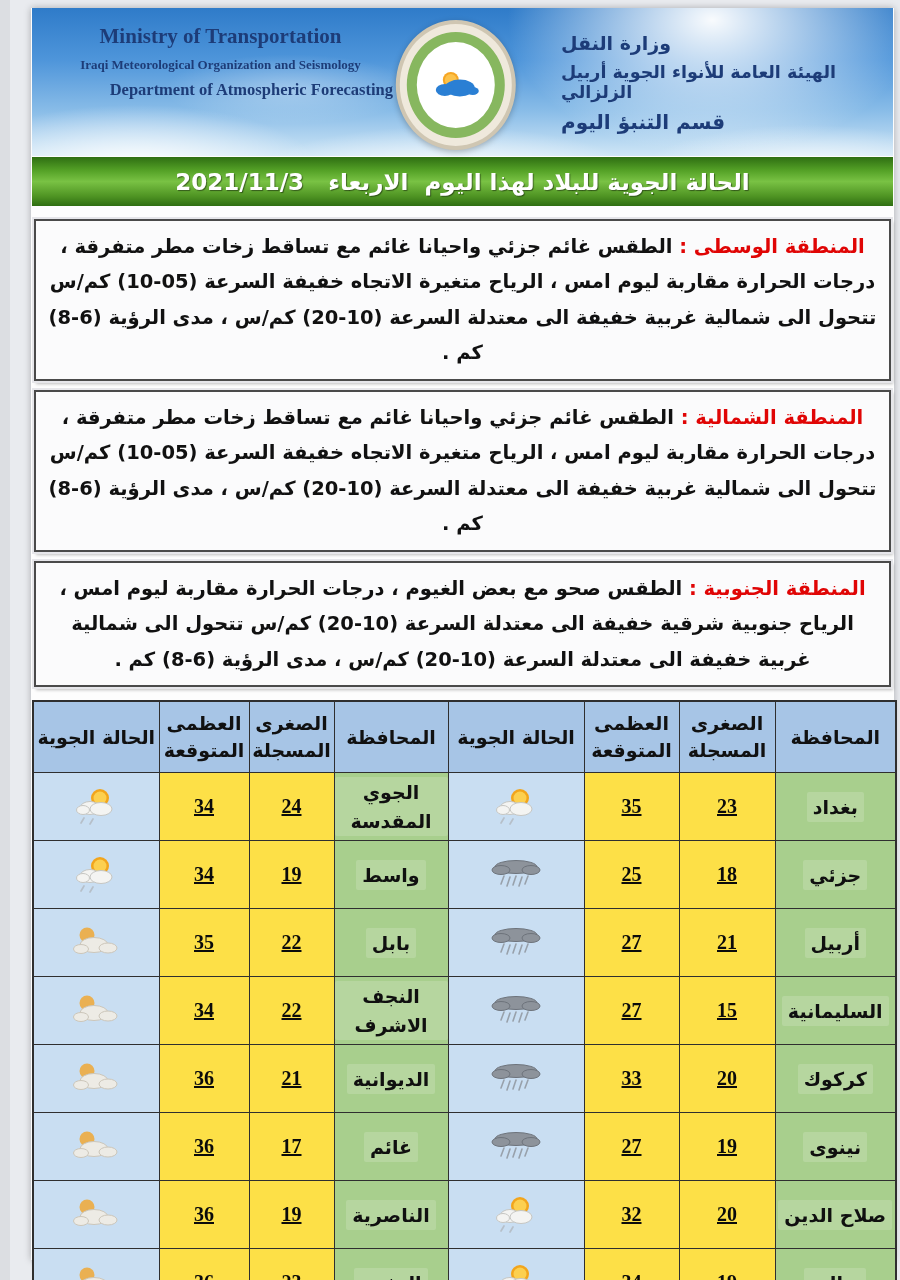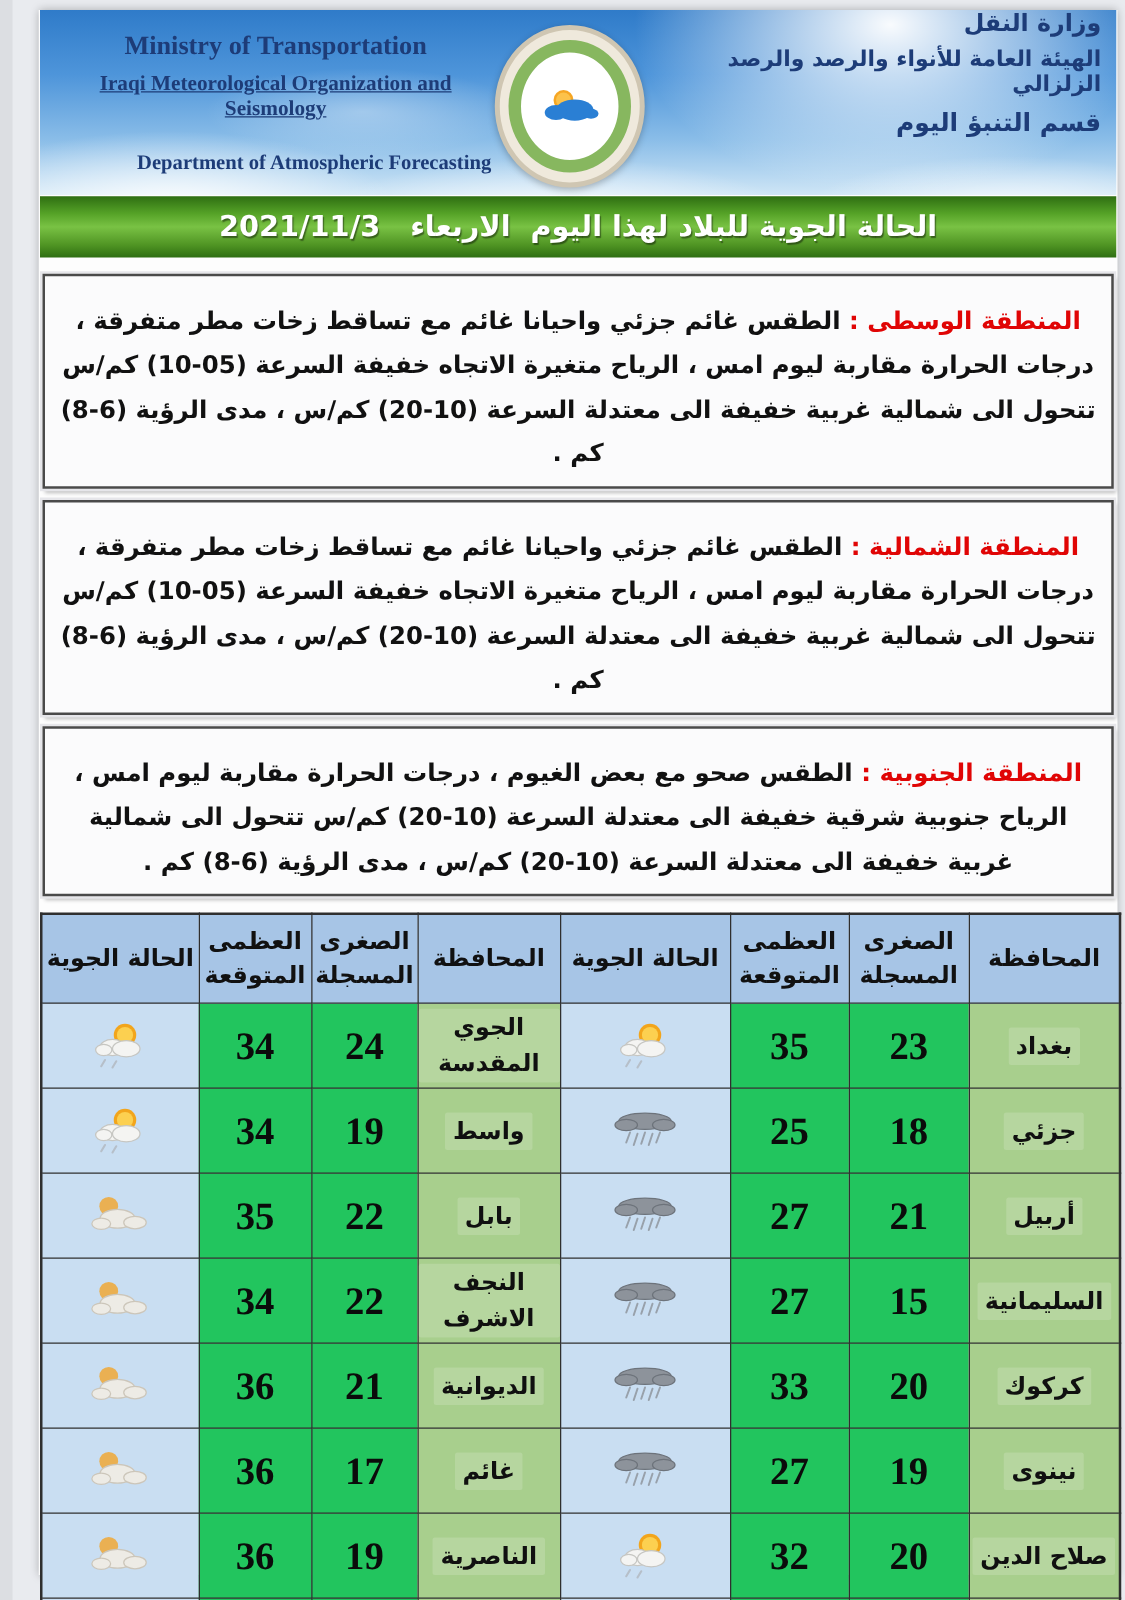--- a/index.html
+++ b/index.html
@@ -33,7 +33,7 @@
   .org-en .l2{font-size:17px;margin-bottom:23px;text-decoration:underline;}
   .org-en .l3{font-size:16.5px;text-align:right;}
   .org-ar{
-    position:absolute;right:12px;top:0;width:320px;text-align:right;direction:rtl;
+    position:absolute;right:12px;top:24px;width:320px;text-align:left;direction:rtl;
     color:#1d3c78;font-weight:bold;
   }
   .org-ar .l1{font-size:19px;margin-bottom:8px;}

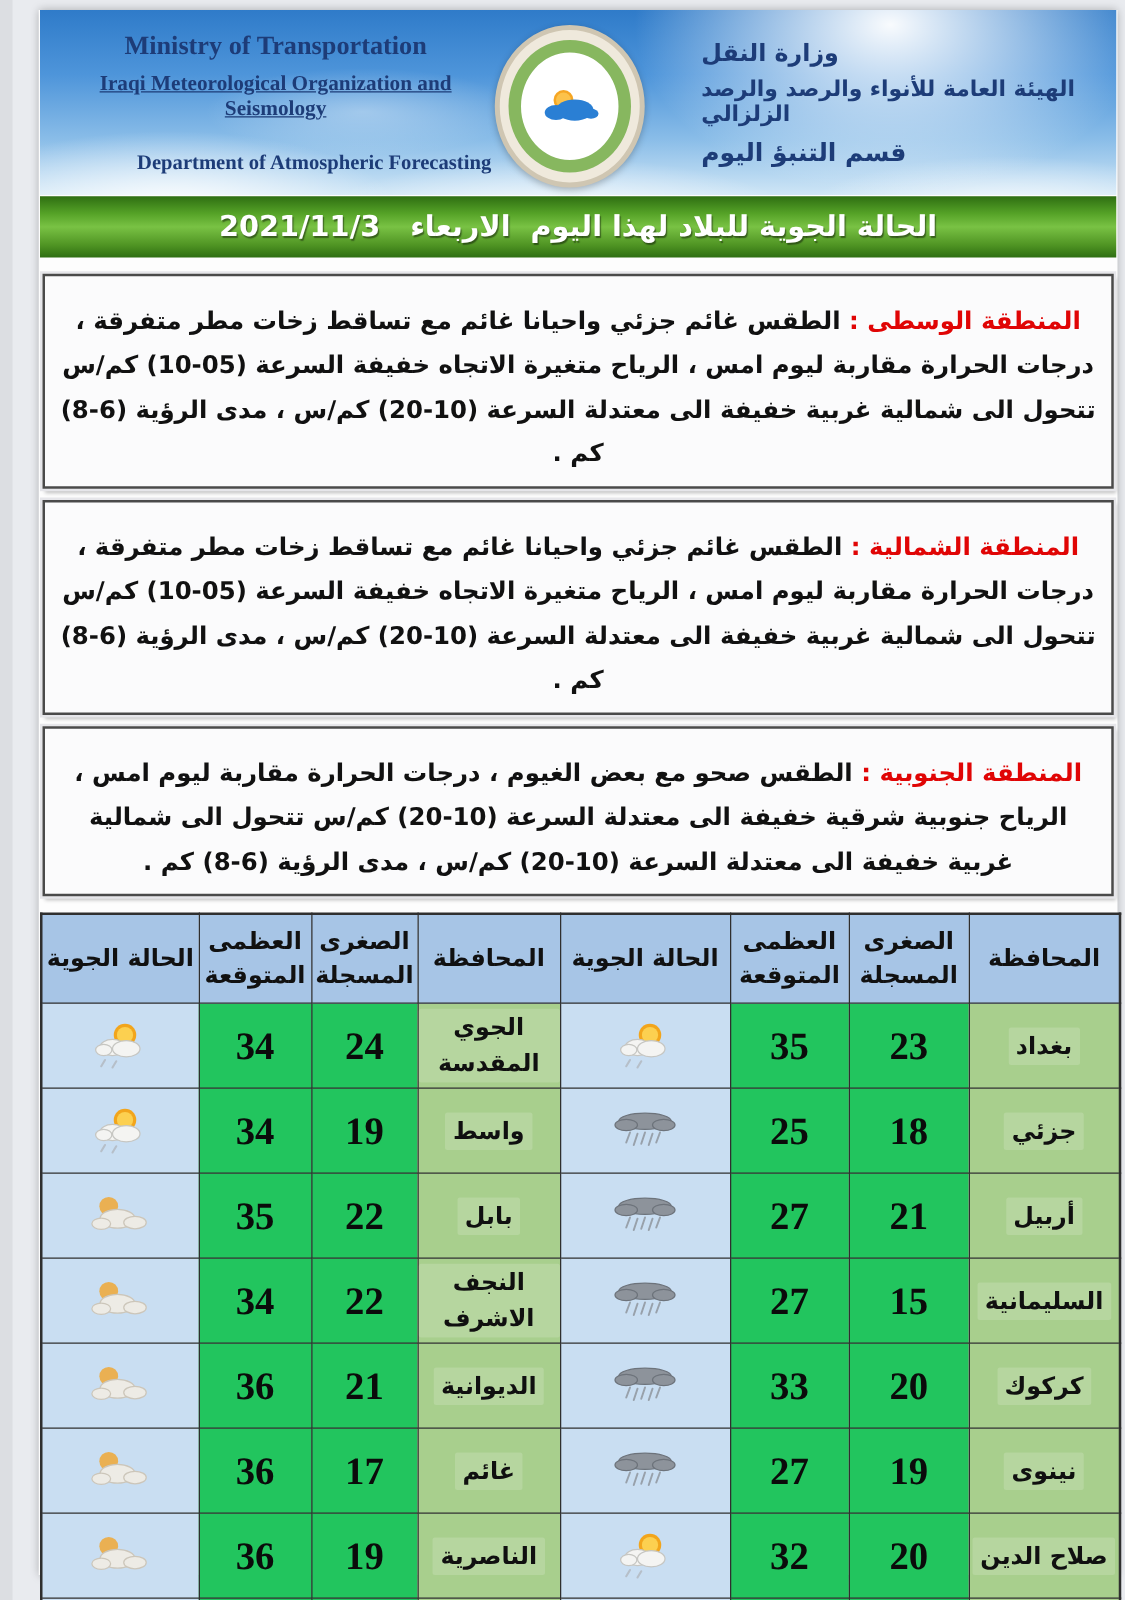--- a/index.html
+++ b/index.html
@@ -30,7 +30,7 @@
     color:#1d3c78;font-family:"Liberation Serif","DejaVu Serif",serif;font-weight:bold;
   }
   .org-en .l1{font-size:21px;margin-bottom:8px;}
-  .org-en .l2{font-size:17px;margin-bottom:23px;text-decoration:underline;}
+  .org-en .l2{font-size:13px;margin-bottom:7px;}
   .org-en .l3{font-size:16.5px;text-align:right;}
   .org-ar{
     position:absolute;right:12px;top:24px;width:320px;text-align:left;direction:rtl;

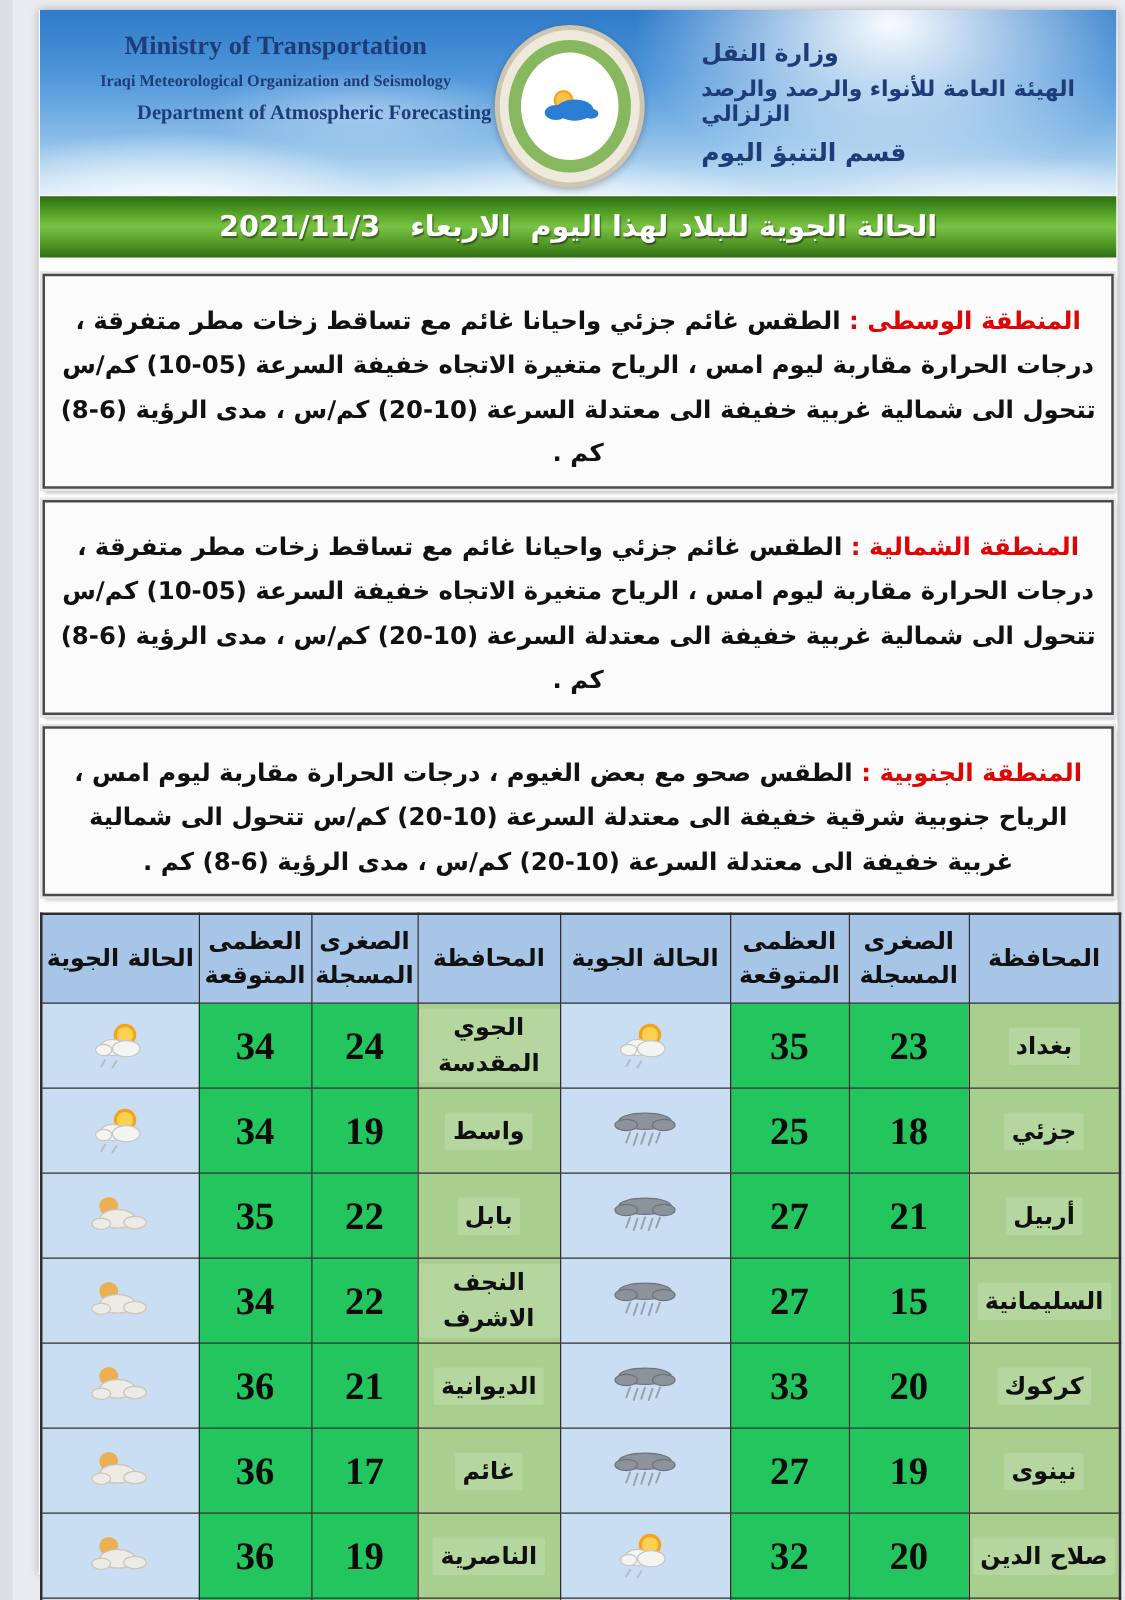--- a/index.html
+++ b/index.html
@@ -123,7 +123,7 @@
     </div>
     <div class="org-ar">
       <div class="l1">وزارة النقل</div>
-      <div class="l2">الهيئة العامة للأنواء والرصد والرصد الزلزالي</div>
+      <div class="l2">الهيئة العامة للأنواء الجوية أربيل الزلزالي</div>
       <div class="l3">قسم التنبؤ اليوم</div>
     </div>
   </div>

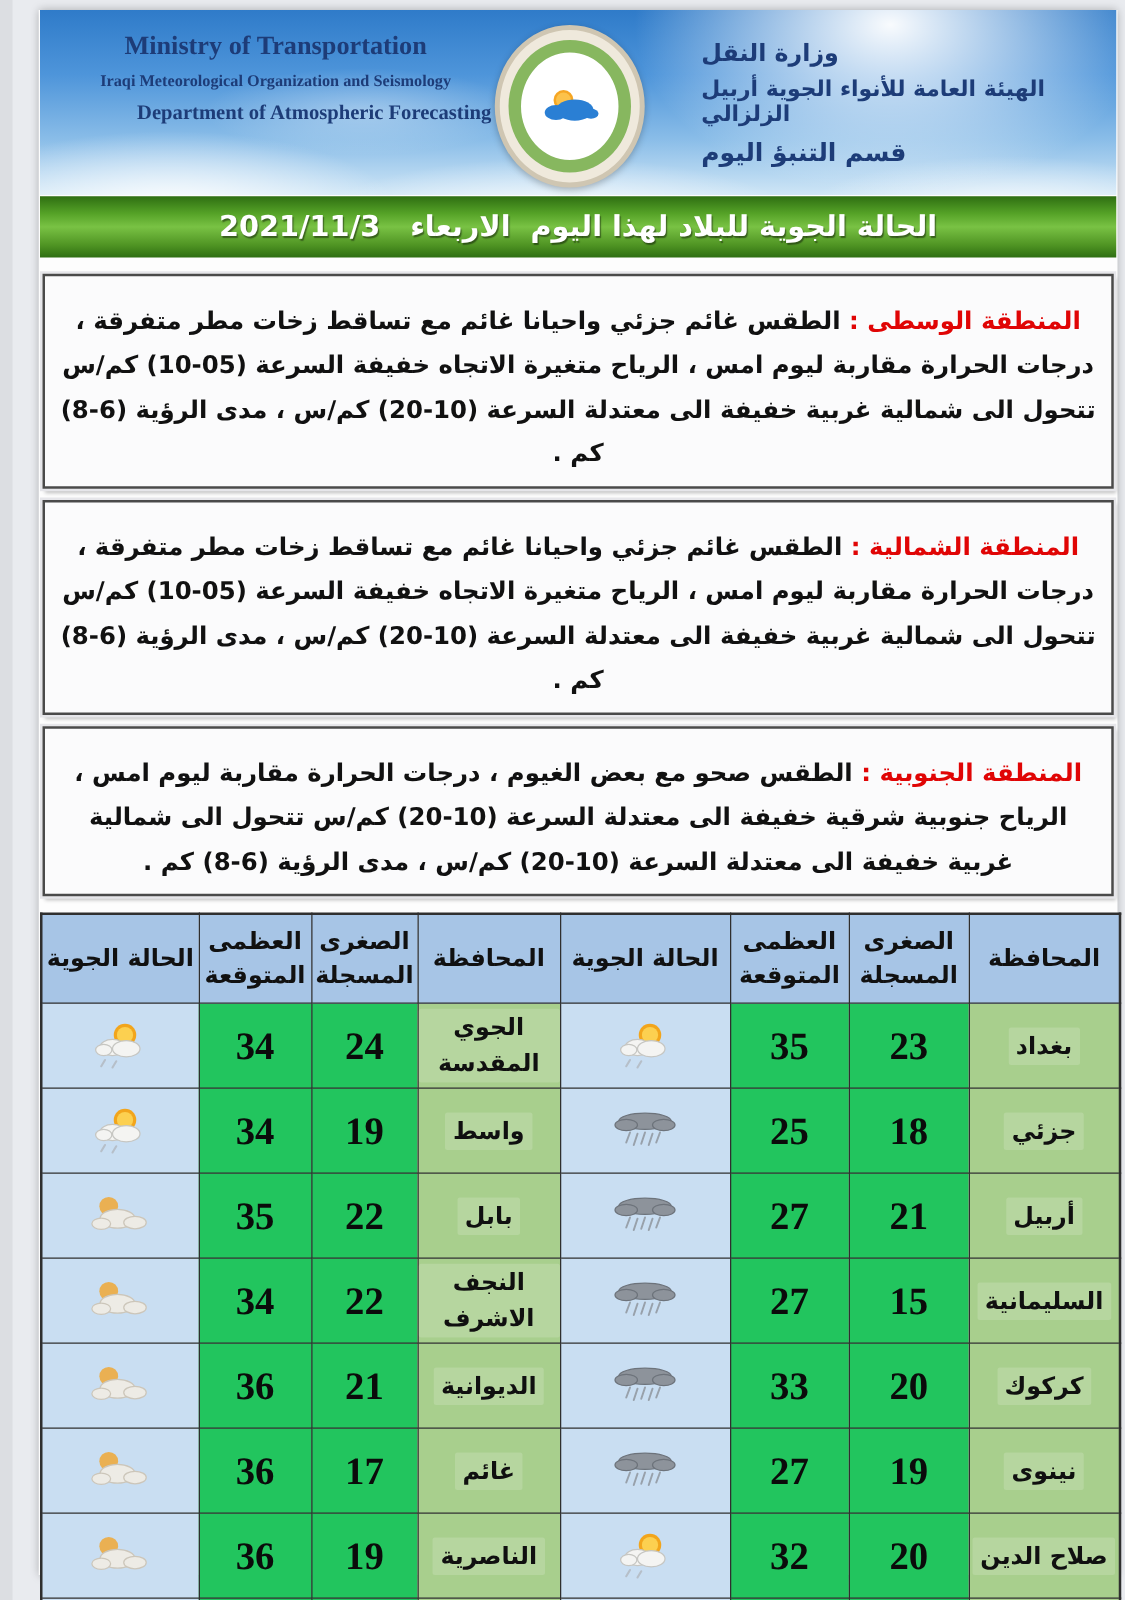--- a/index.html
+++ b/index.html
@@ -66,7 +66,7 @@
     direction:rtl;text-align:center;
     background:#fbfbfc;border:2px solid #4a4a4a;
     box-shadow:0 0 0 2px #e6e6ea,2px 3px 3px rgba(0,0,0,.25);
-    margin:0 1px 9px 1px;padding:18px 12px 8px 12px;
+    margin:0 1px 9px 1px;padding:8px 12px 8px 12px;
     font-size:19.5px;font-weight:bold;color:#111;line-height:1.82;
     min-height:86px;
   }

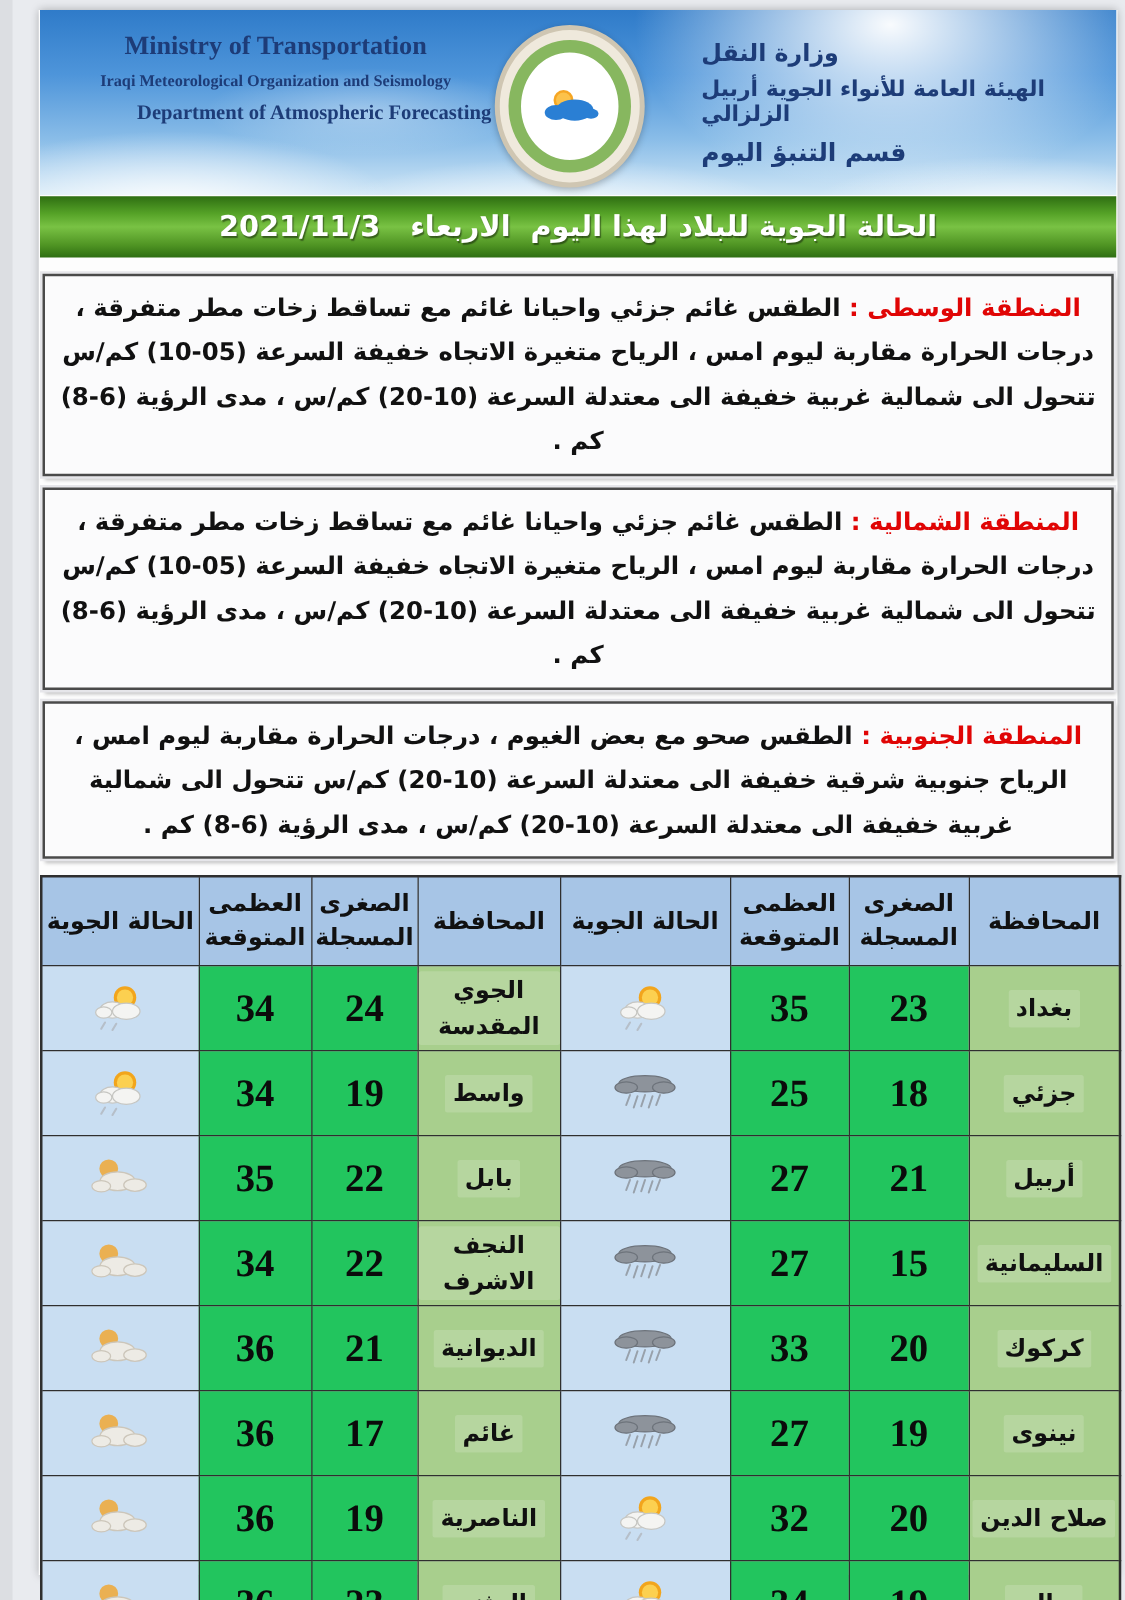--- a/index.html
+++ b/index.html
@@ -87,8 +87,8 @@
   th.city-head{background:var(--cell-green);}
   td.cell-icon{background:var(--blue-icon);height:67px;}
   td.cell-num{
-    background:#22c55e;font-family:"Liberation Serif","DejaVu Serif",serif;
-    font-size:31px;font-weight:bold;color:#0b0b0b;
+    background:#fde047;font-family:"Liberation Serif","DejaVu Serif",serif;
+    font-size:20px;font-weight:bold;color:#0b0b0b;text-decoration:underline;
   }
   td.cell-city{background:var(--cell-green);direction:rtl;}
   .city-label{

